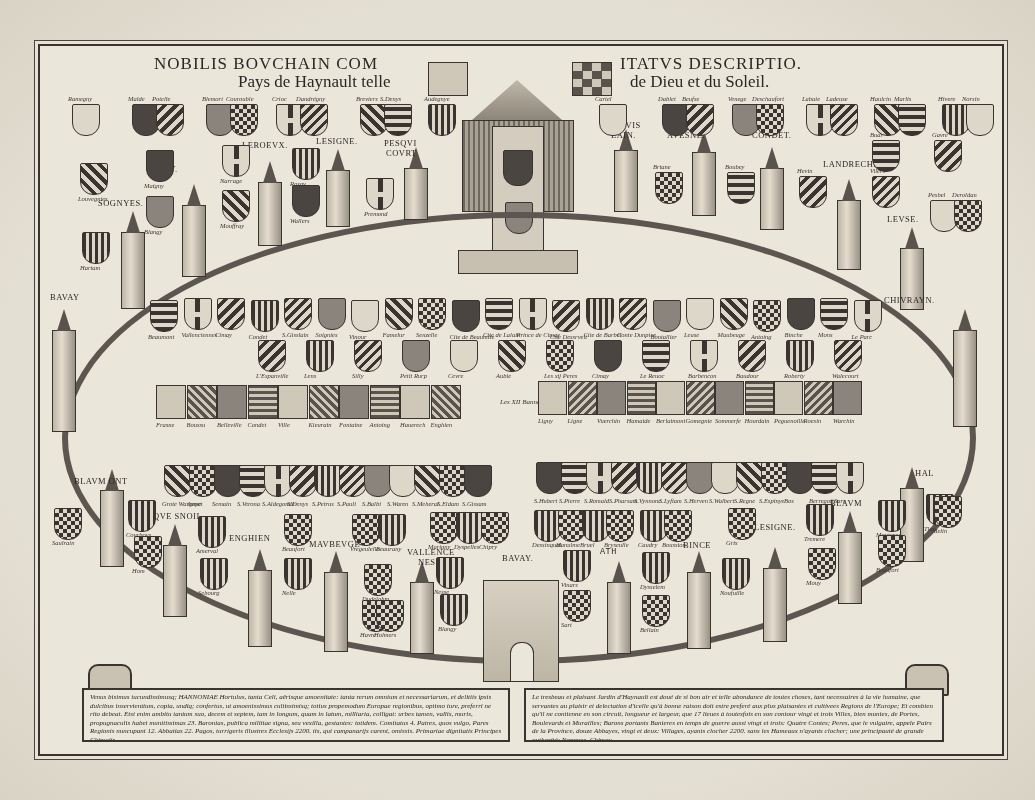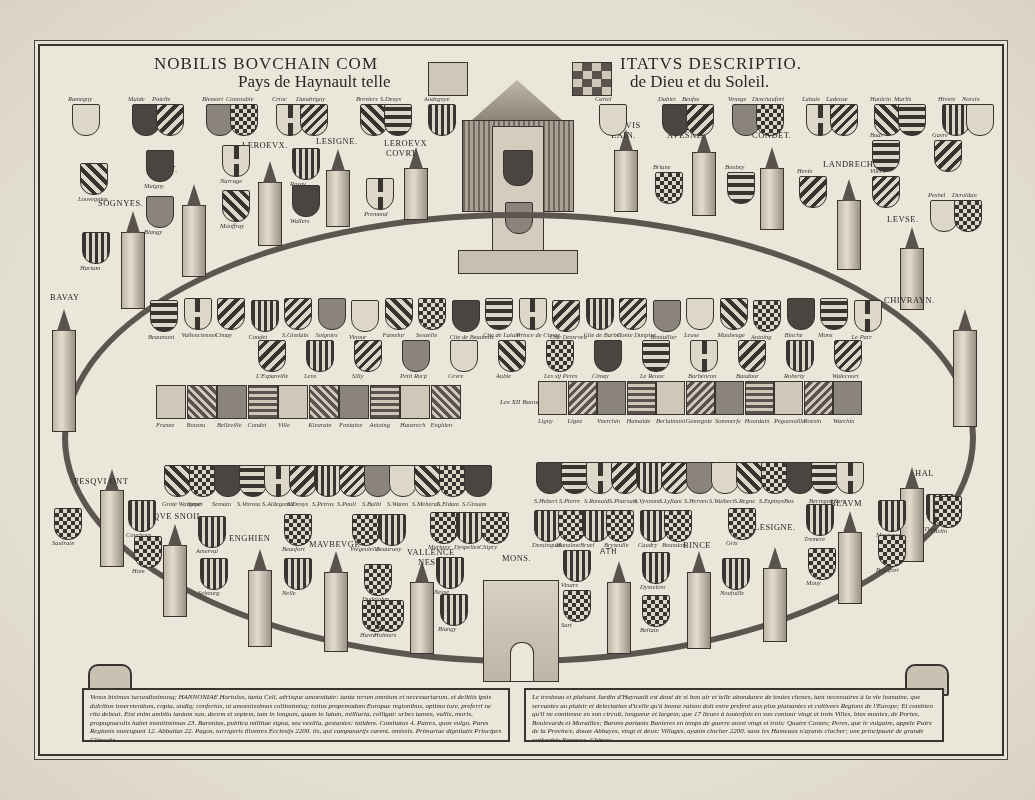--- a/index.html
+++ b/index.html
@@ -100,7 +100,7 @@
 <div class="town" style="left: 146px; top: 164px;">CIMAY.</div>
 <div class="town" style="left: 242px; top: 140px;">LEROEVX.</div>
 <div class="town" style="left: 316px; top: 136px;">LESIGNE.</div>
-<div class="town" style="left: 384px; top: 138px;">LEROEVX</div>
+<div class="town" style="left: 384px; top: 138px;">PESQVI</div>
 <div class="town" style="left: 386px; top: 148px;">COVRT</div>
 <div class="town" style="left: 611px; top: 120px;">S GVIS</div>
 <div class="town" style="left: 611px; top: 130px;">LAIN.</div>

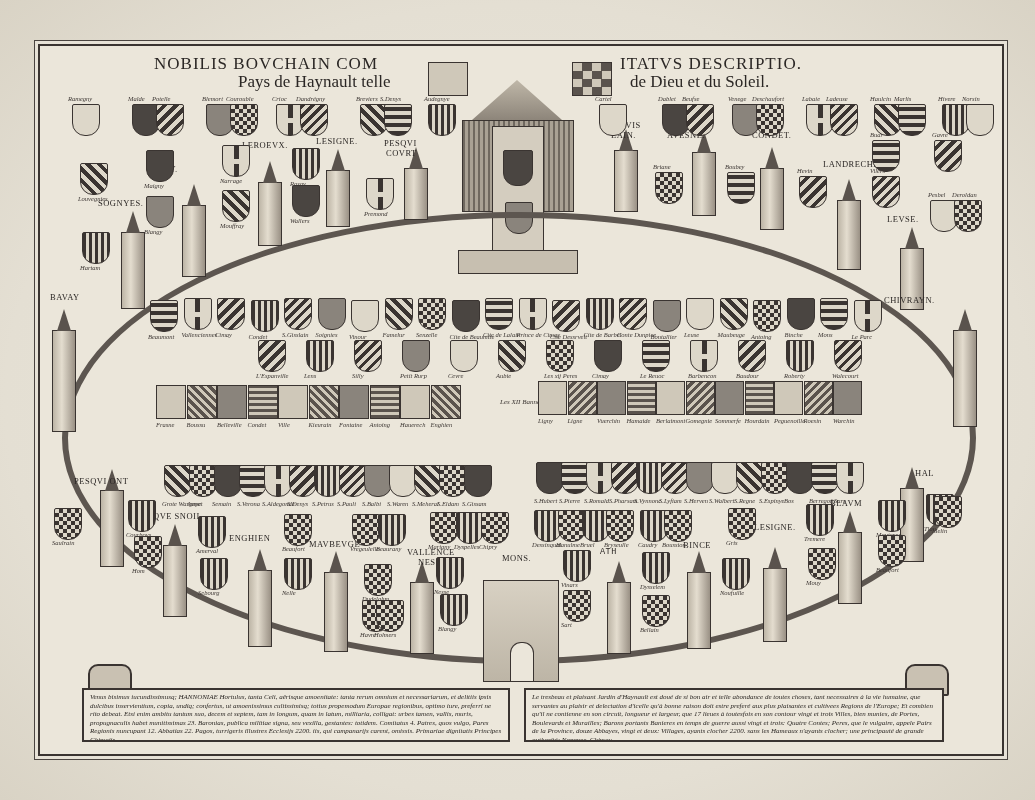--- a/index.html
+++ b/index.html
@@ -111,7 +111,7 @@
 <div class="town" style="left: 887px; top: 214px;">LEVSE.</div>
 <div class="town" style="left: 50px; top: 292px;">BAVAY</div>
 <div class="town" style="left: 884px; top: 295px;">CHIVRAYN.</div>
-<div class="town" style="left: 74px; top: 476px;">PESQVI ONT</div>
+<div class="town" style="left: 74px; top: 476px;">BLAVM ONT</div>
 <div class="town" style="left: 915px; top: 468px;">HAL</div>
 <div class="town" style="left: 830px; top: 498px;">BLAVM</div>
 <div class="town" style="left: 153px; top: 511px;">QVE SNOII</div>

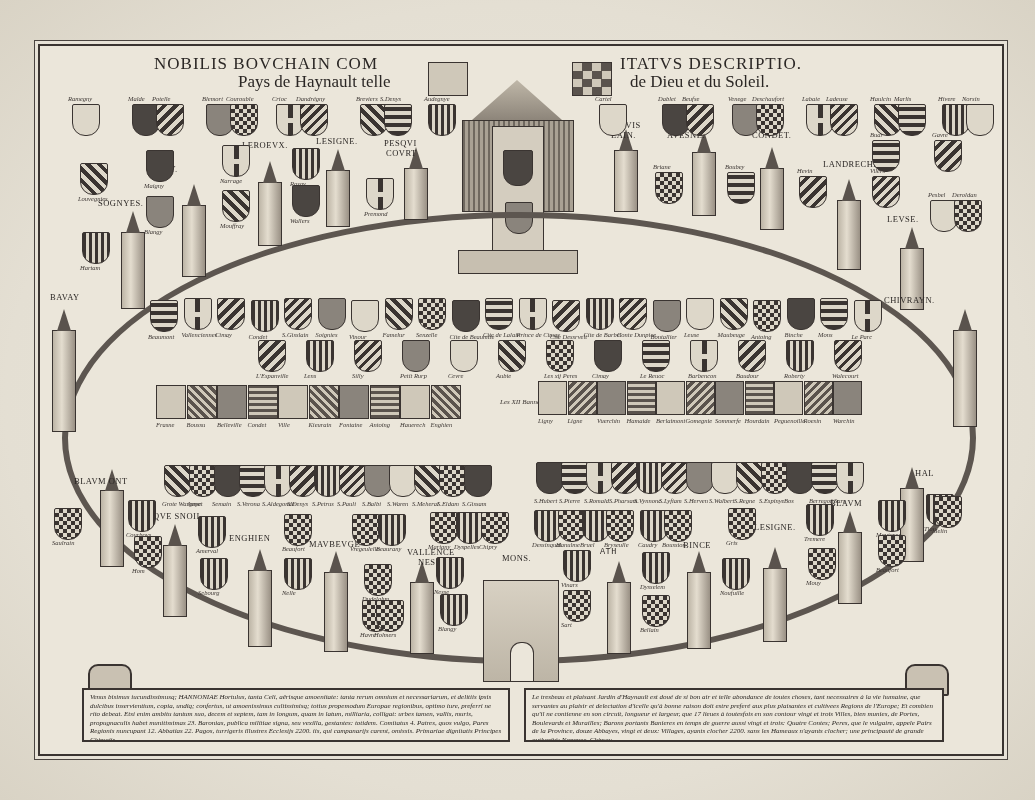--- a/index.html
+++ b/index.html
@@ -120,7 +120,7 @@
 <div class="town" style="left: 309px; top: 539px;">MAVBEVGE</div>
 <div class="town" style="left: 407px; top: 547px;">VALLENCE</div>
 <div class="town" style="left: 418px; top: 557px;">NES</div>
-<div class="town" style="left: 502px; top: 553px;">MONS.</div>
+<div class="town" style="left: 502px; top: 553px;">BAVAY.</div>
 <div class="town" style="left: 600px; top: 547px; font-family: Liberation Mono, monospace;">ATH</div>
 <div class="town" style="left: 683px; top: 540px;">BINCE</div>
 <div class="lbl" style="left: 68px; top: 95px;">Ramegny</div>

